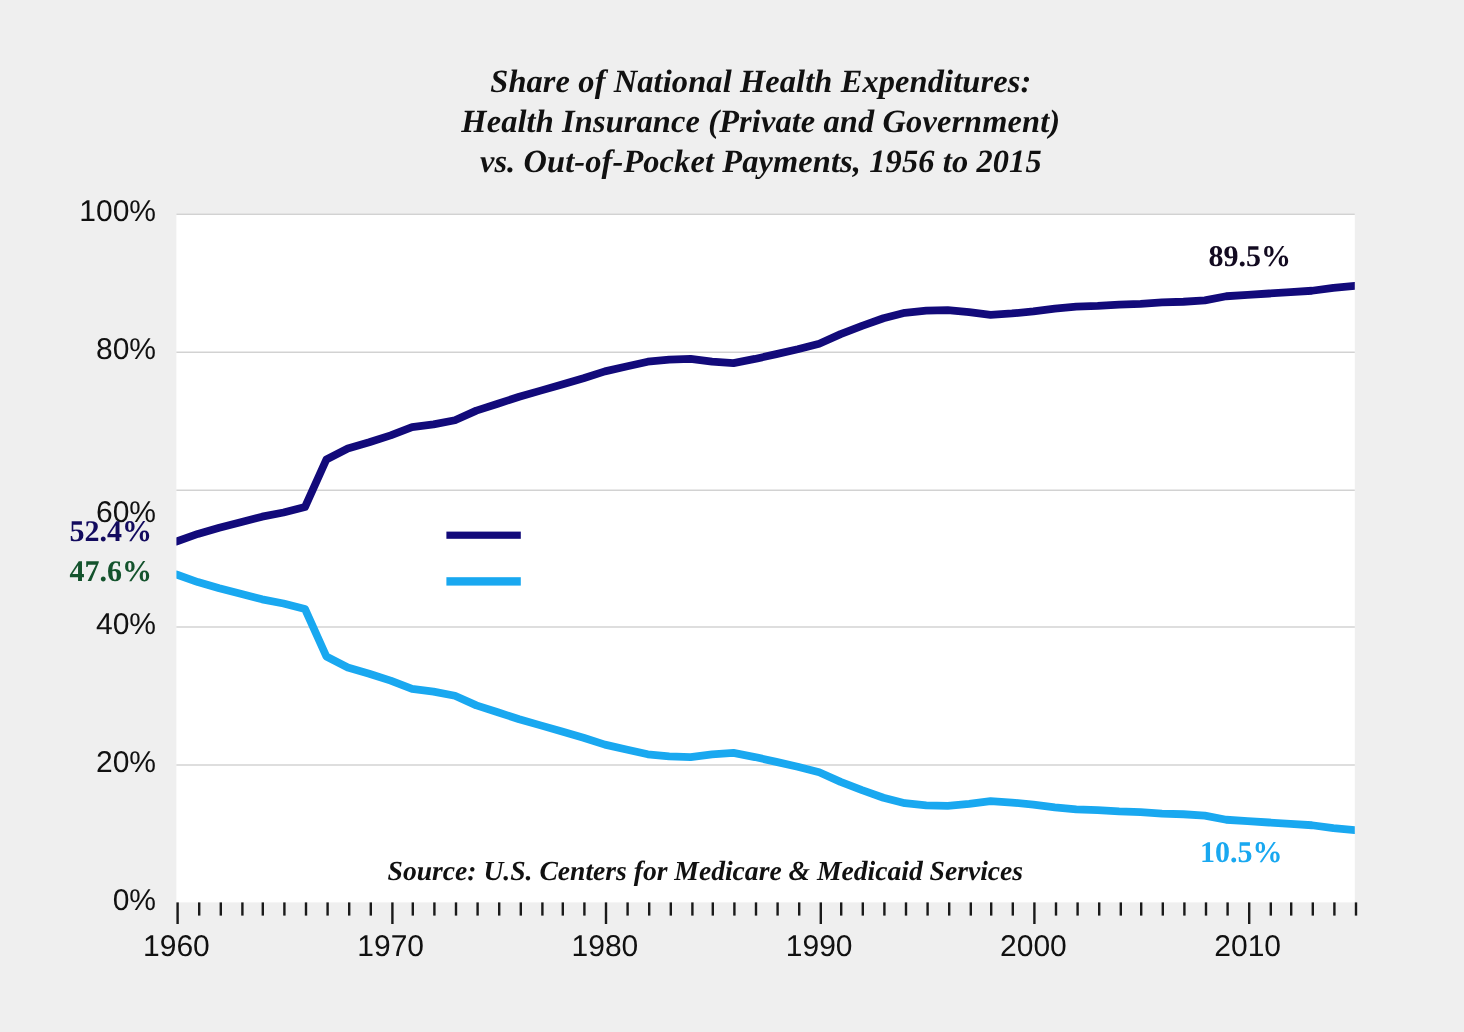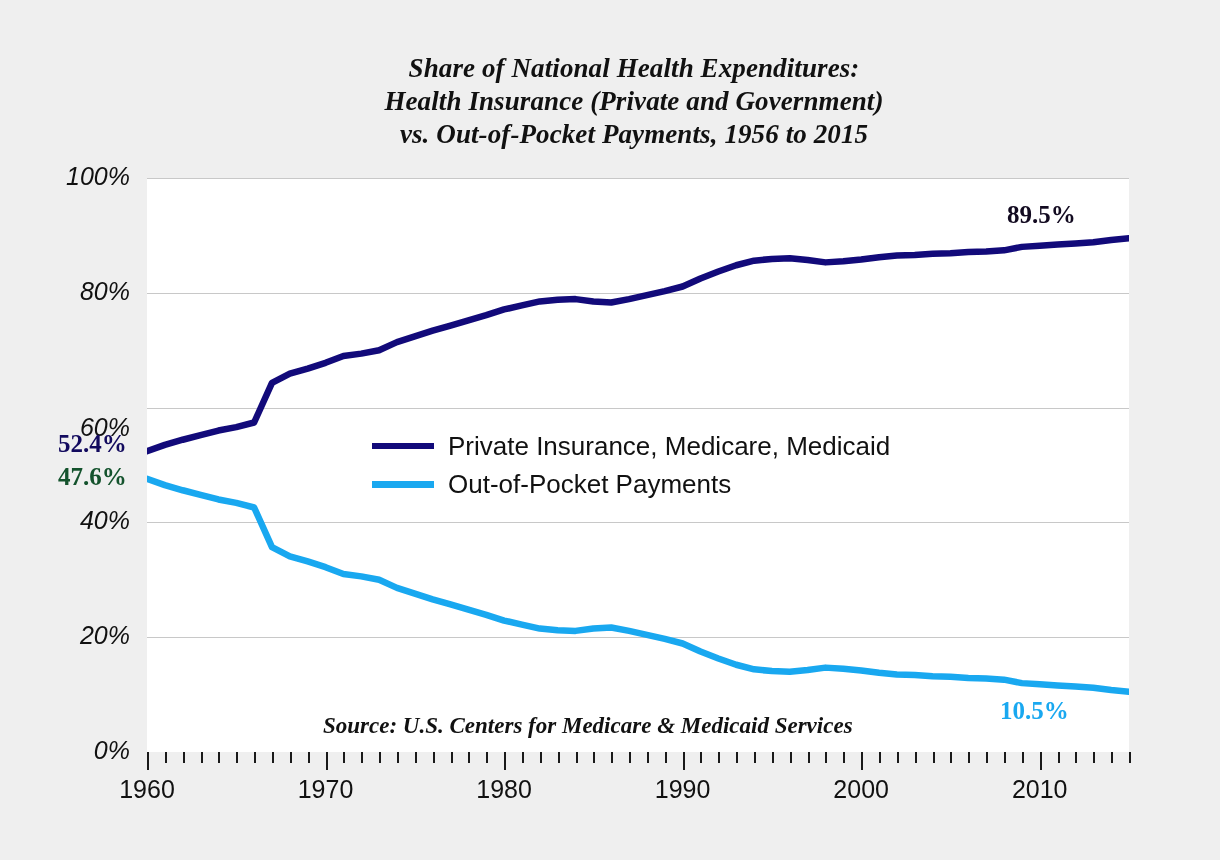--- a/index.html
+++ b/index.html
@@ -72,7 +72,6 @@
     font-size: 25px;
     color: #111111;
     left: 10px;
-    font-style: italic;
   }
 
   

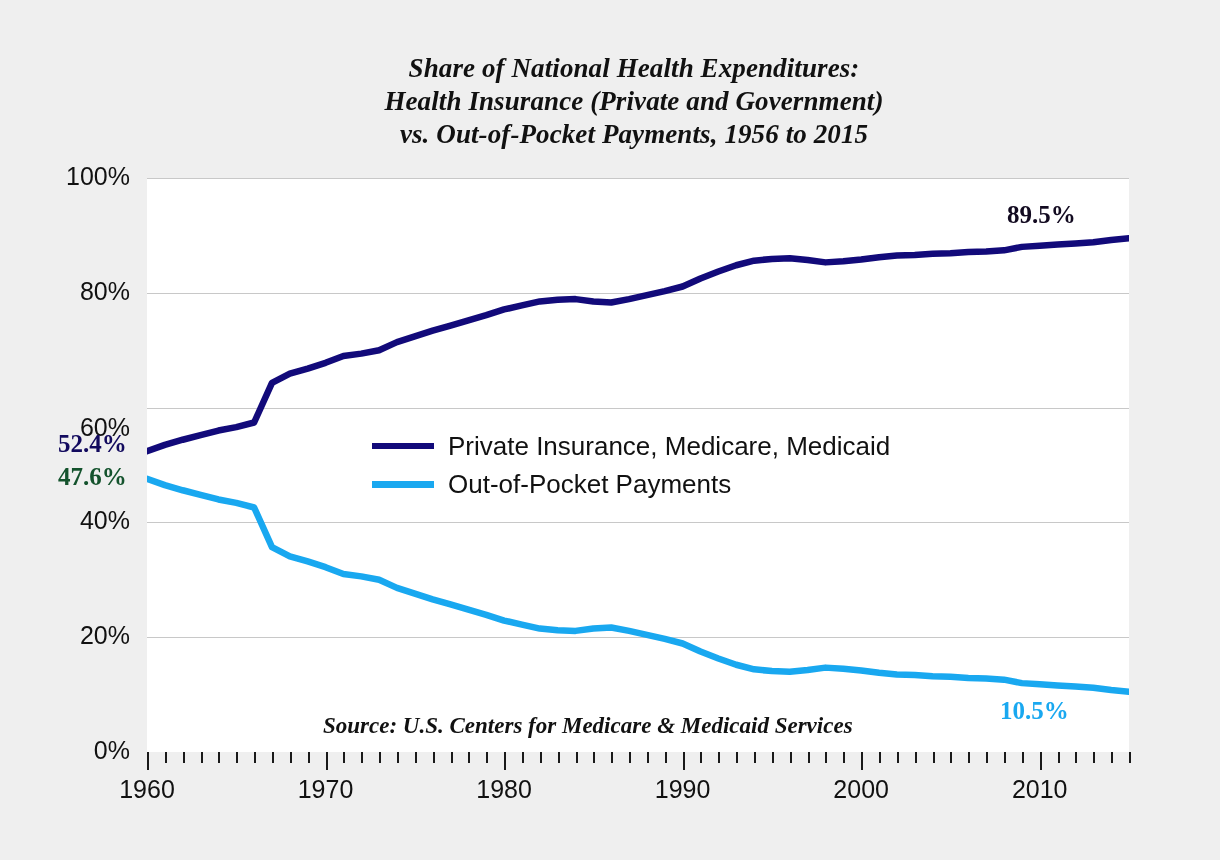--- a/index.html
+++ b/index.html
@@ -279,7 +279,6 @@
   <div id="legend">
     <div class="legend-row">
       <span class="legend-swatch navy"></span>
-      <span class="legend-text">Private Insurance, Medicare, Medicaid</span>
     </div>
     <div class="legend-row">
       <span class="legend-swatch cyan"></span>

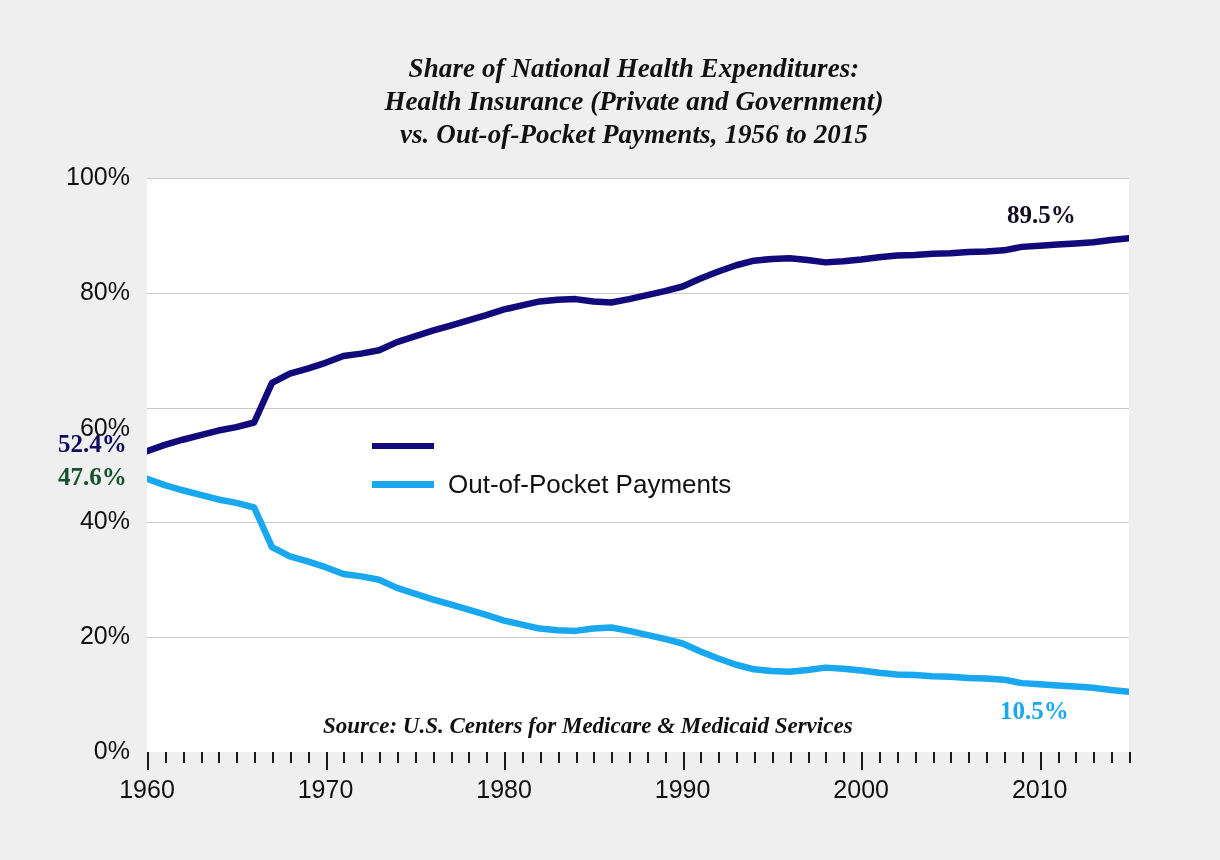--- a/index.html
+++ b/index.html
@@ -282,7 +282,6 @@
     </div>
     <div class="legend-row">
       <span class="legend-swatch cyan"></span>
-      <span class="legend-text">Out-of-Pocket Payments</span>
     </div>
   </div>
 

